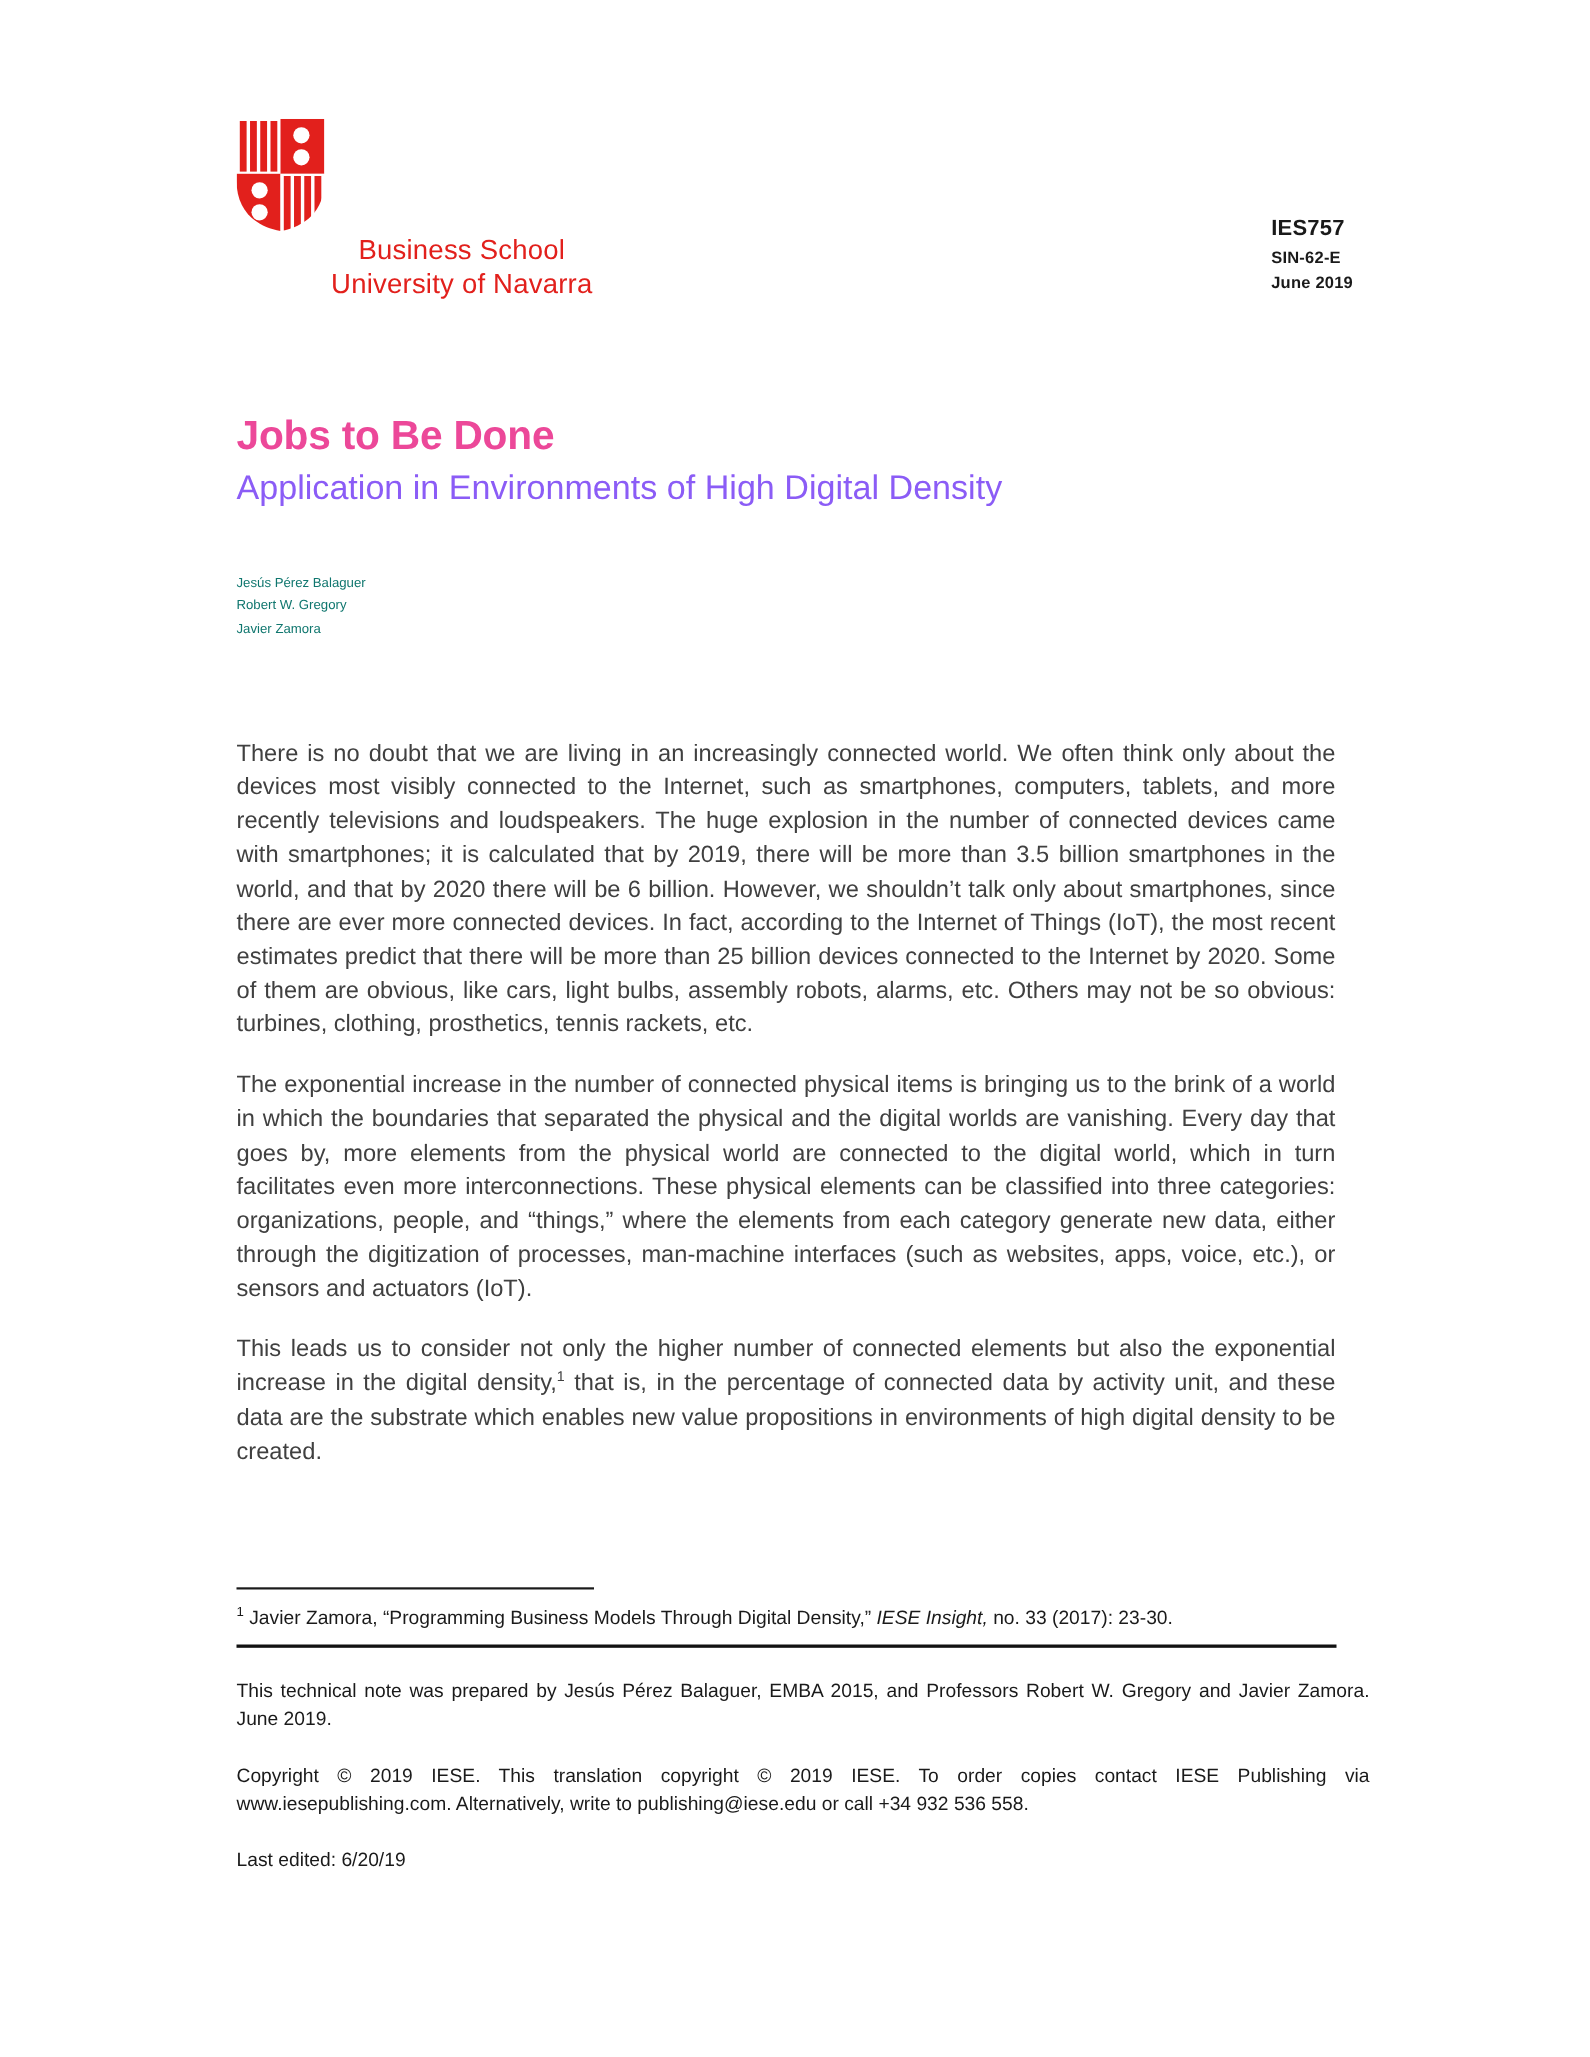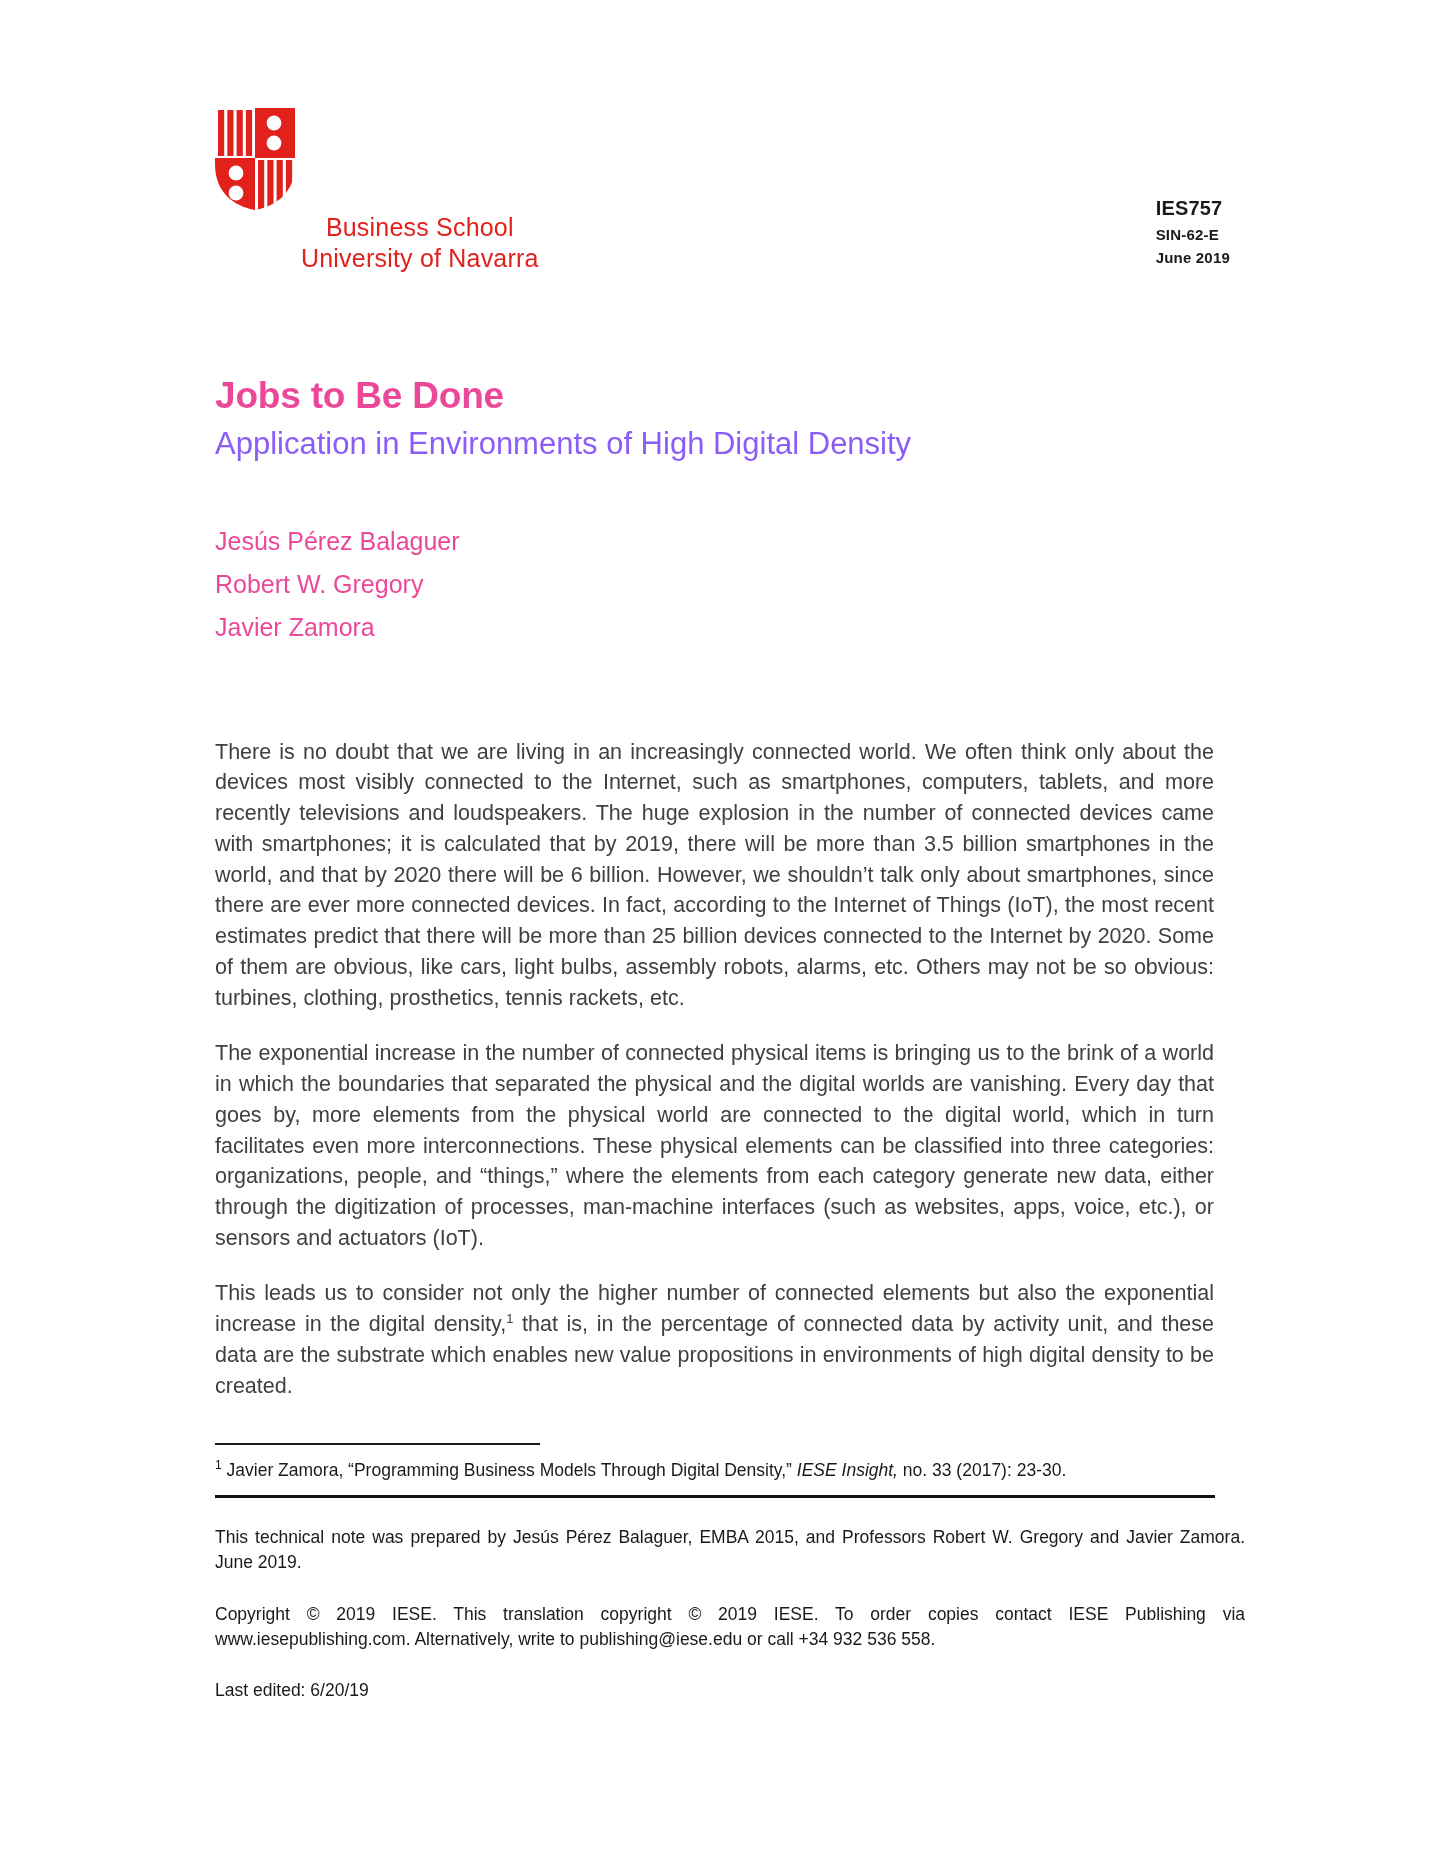--- a/index.html
+++ b/index.html
@@ -107,9 +107,9 @@
   
   .authors { margin-top: 58px; }
   .authors .author {
-    font-size: 25px;
+    font-size: 12px;
     line-height: 1.72;
-    color: #ec4899;
+    color: #0f766e;
   }
 
   

